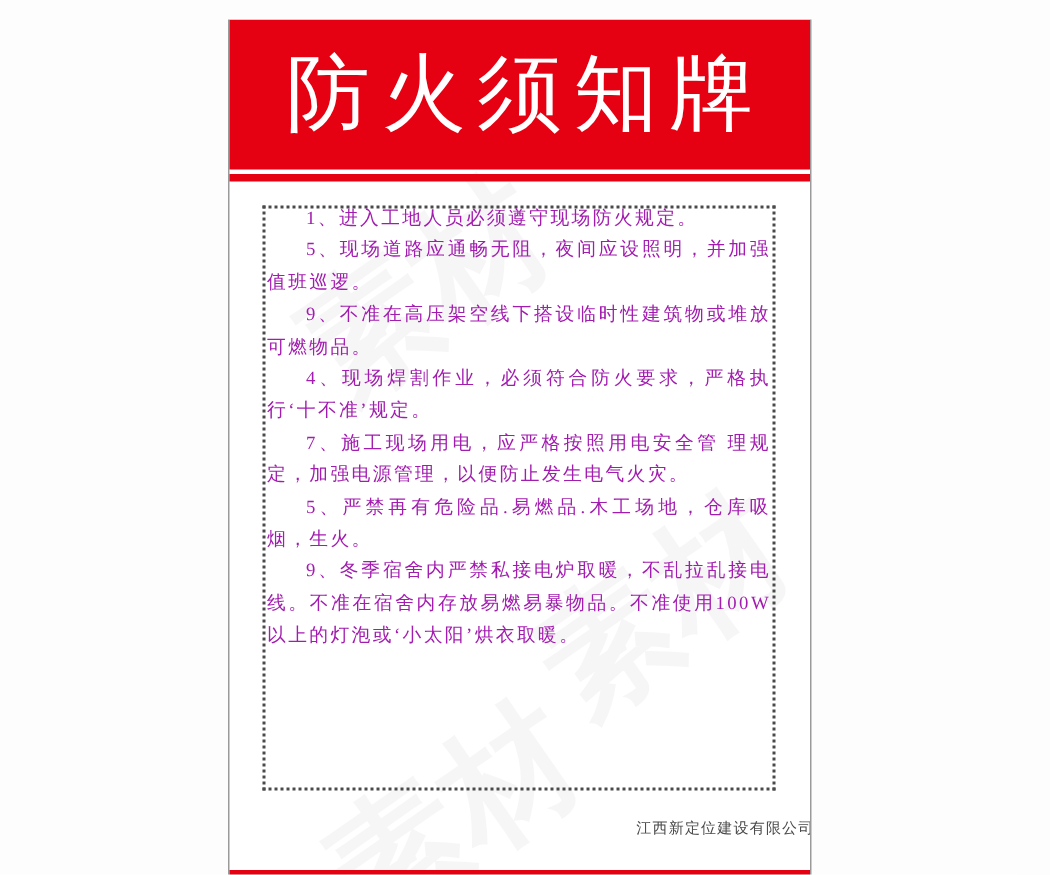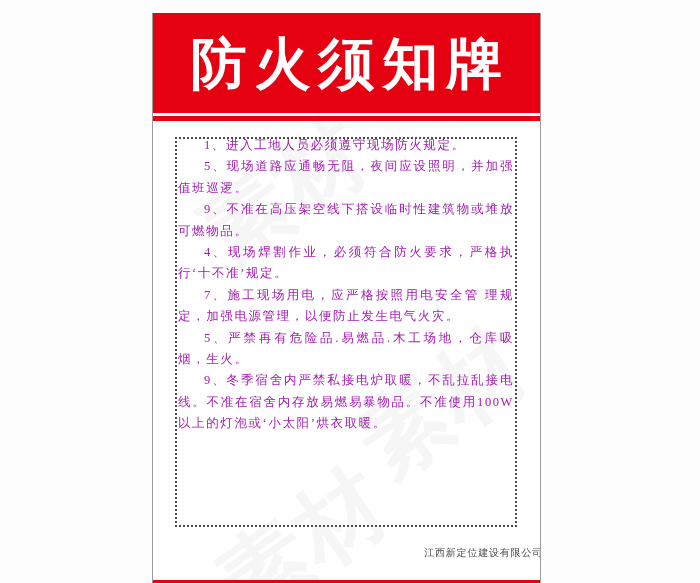--- a/index.html
+++ b/index.html
@@ -43,7 +43,7 @@
     .title {
       color: #ffffff;
       font-family: "DejaVu Serif", "Liberation Serif", serif;
-      font-weight: bold;
+      font-weight: normal;
       font-size: 56px;
       letter-spacing: 8px;
       line-height: 1;

